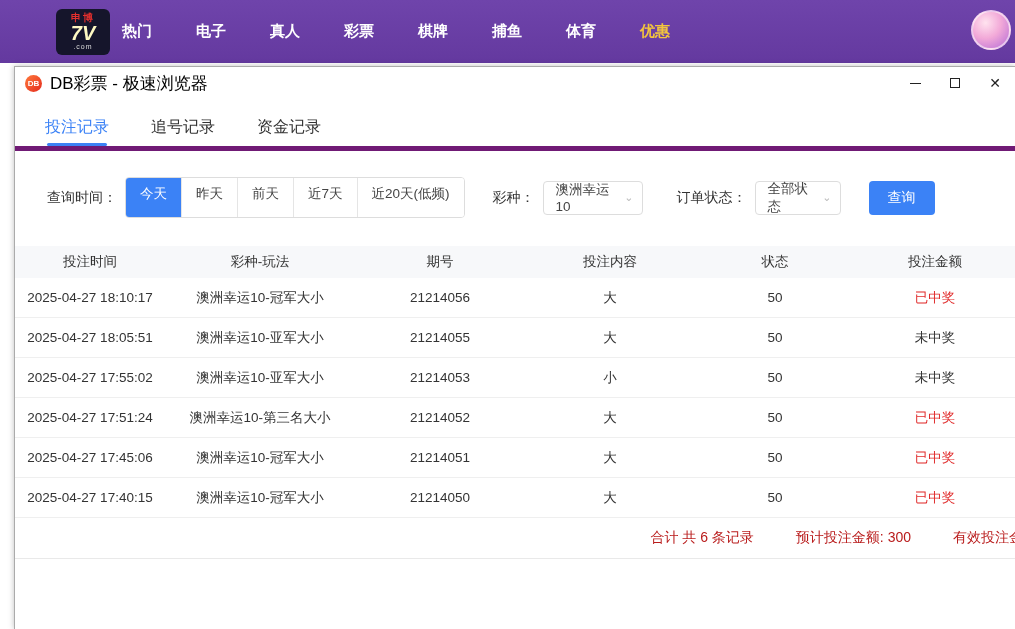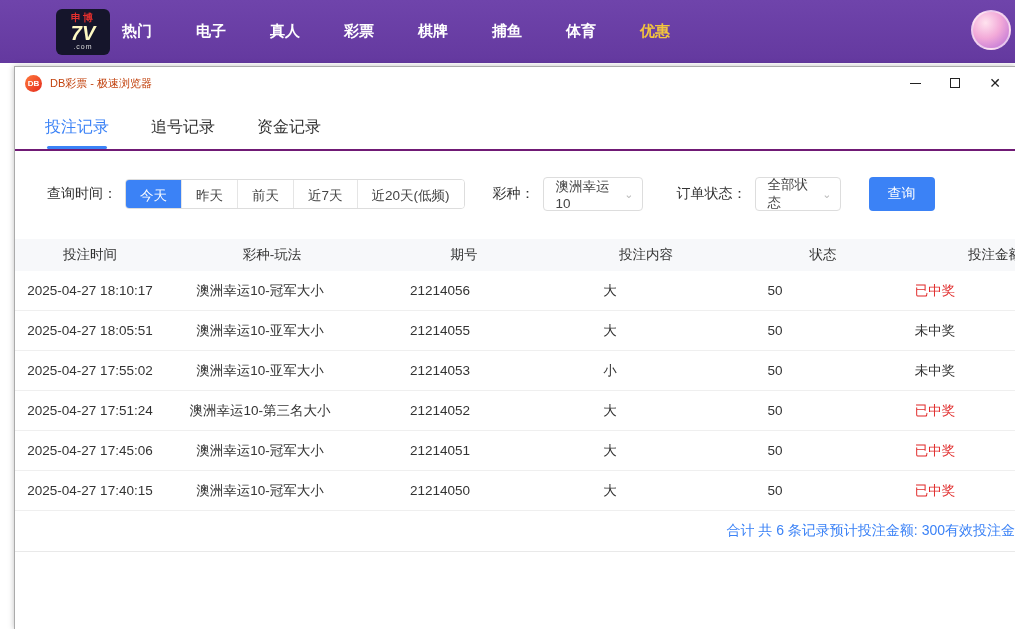--- a/index.html
+++ b/index.html
@@ -32,7 +32,7 @@
   .win-badge { width:17px; height:17px; border-radius:50%; margin-left:10px;
     background:linear-gradient(135deg,#ff7a3c,#e42a1d); color:#fff; font-size:8px;
     font-weight:bold; display:flex; align-items:center; justify-content:center; }
-  .win-title { margin-left:8px; font-size:11px; color:#c2410c; }
+  .win-title { margin-left:8px; font-size:17px; color:#000000; }
   .win-controls { position:absolute; right:0; top:0; height:32px; display:flex; }
   .win-btn { width:40px; height:32px; display:flex; align-items:center;
     justify-content:center; color:#222; cursor:pointer; font-size:13px; }

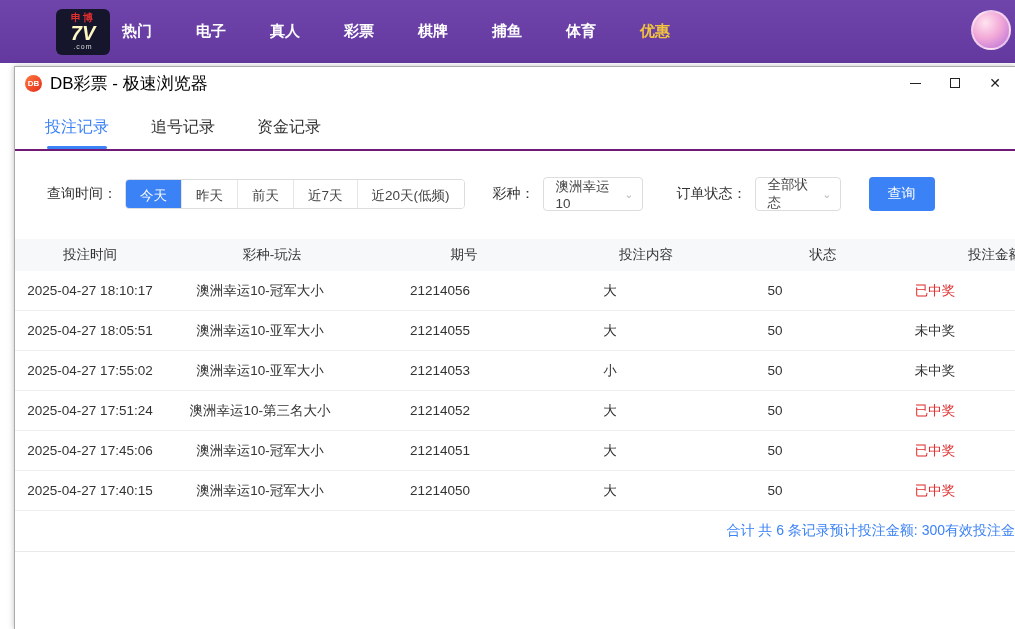--- a/index.html
+++ b/index.html
@@ -48,7 +48,7 @@
 
   
   .tabs { display:flex; gap:42px; padding:18px 0 0 30px; height:52px;
-    border-bottom:2px solid #701a75; }
+    border-bottom:5px solid #701a75; }
   .tab { font-size:16px; color:#333; cursor:pointer; position:relative;
     padding-bottom:12px; }
   .tab.active { color:#3b82f6; }

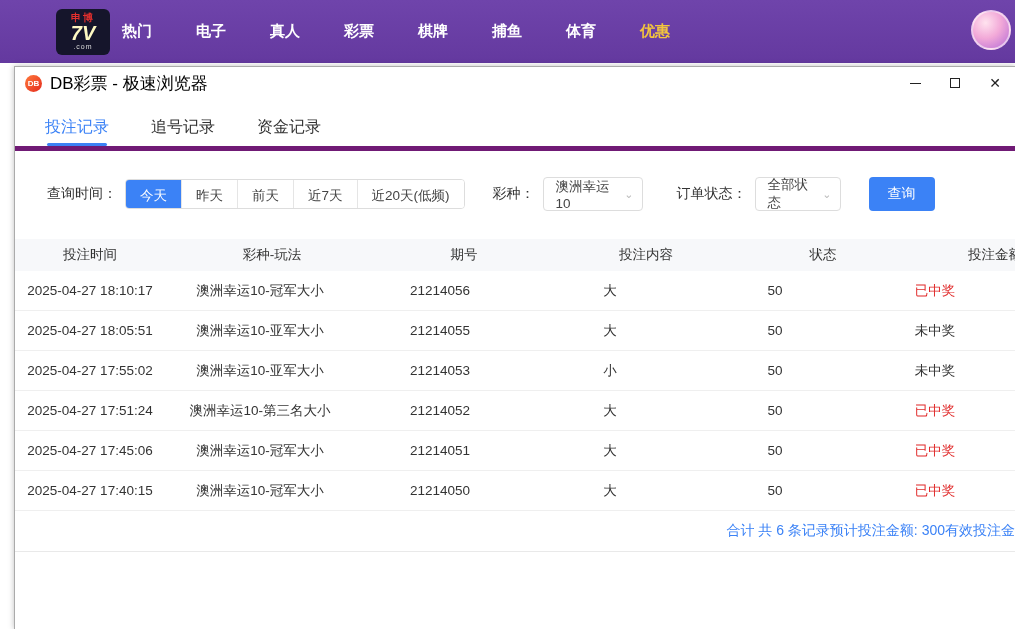--- a/index.html
+++ b/index.html
@@ -60,7 +60,7 @@
   .f-label { font-size:14px; color:#333; margin-right:8px; white-space:nowrap; }
   .time-group { display:flex; border:1px solid #ddd; border-radius:4px;
     overflow:hidden; }
-  .time-btn { padding:0 14px; height:28px; line-height:32px; font-size:13.5px;
+  .time-btn { padding:0 14px; height:39px; line-height:32px; font-size:13.5px;
     color:#444; background:#fff; border-left:1px solid #e5e5e5; cursor:pointer;
     white-space:nowrap; }
   .time-btn:first-child { border-left:none; }

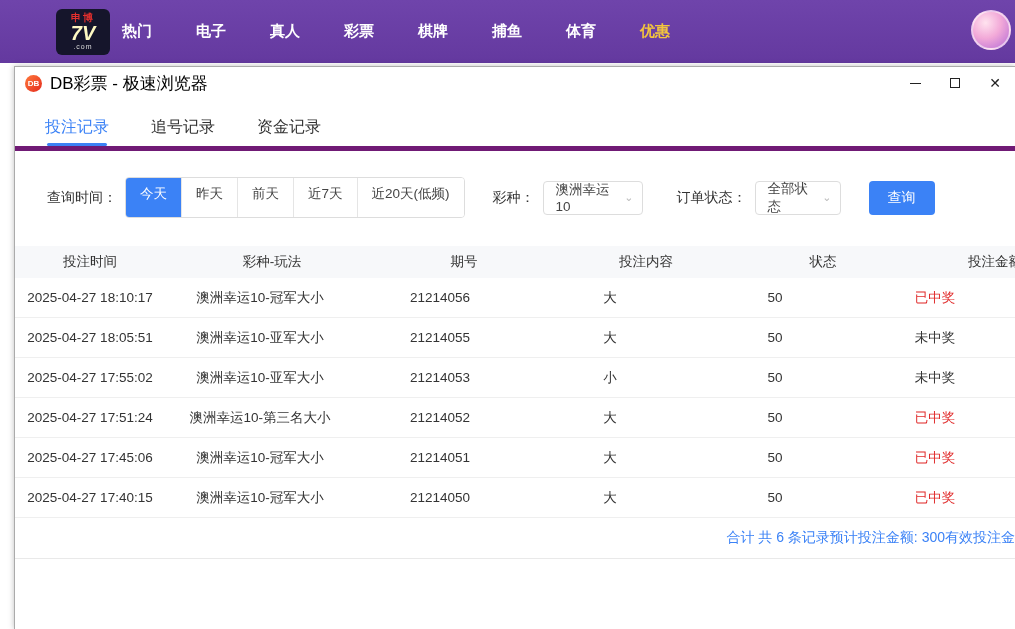--- a/index.html
+++ b/index.html
@@ -79,7 +79,7 @@
   .table { margin-top:28px; }
   .thead, .trow { display:grid;
     grid-template-columns:15% 19% 17% 17% 16% 16%; align-items:center; }
-  .thead { background:#f7f8fa; height:32px; font-size:13.5px; color:#333;gap:12px; }
+  .thead { background:#f7f8fa; height:32px; font-size:13.5px; color:#333; }
   .trow { height:40px; font-size:13.5px; color:#333; border-bottom:1px solid #efefef; }
   .cell { text-align:center; white-space:nowrap; overflow:hidden; }
   .cell.status.won { color:#e02a2a; }

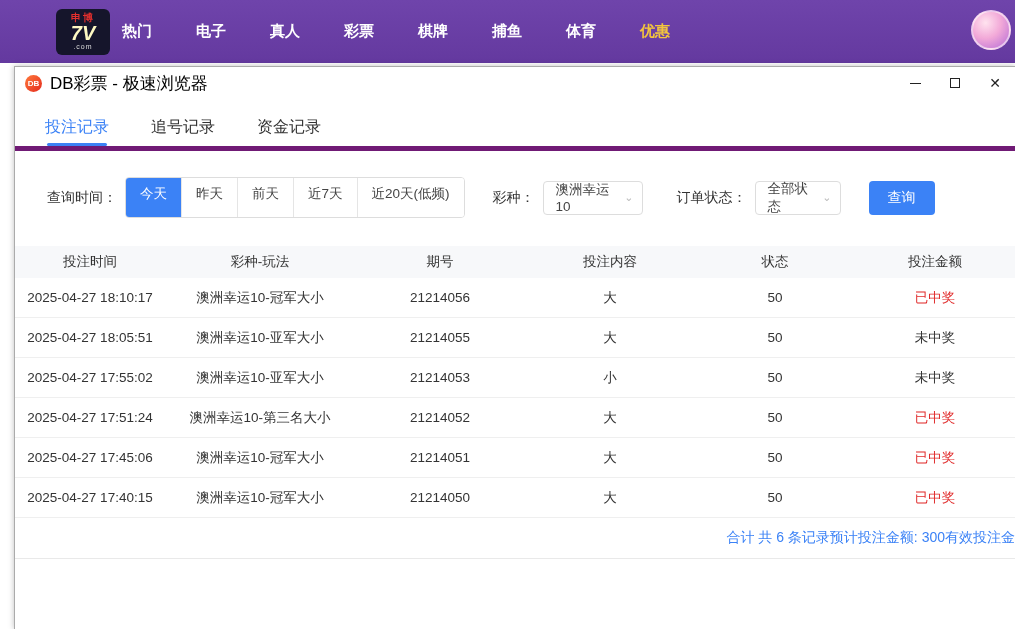--- a/index.html
+++ b/index.html
@@ -87,8 +87,8 @@
 
   
   .summary { display:flex; justify-content:flex-end; align-items:center;
-    height:41px; border-bottom:1px solid #e9e9e9; font-size:14px;
-    color:#3b82f6; white-space:nowrap; padding-right:12px; }
+    height:41px; gap:42px; border-bottom:1px solid #e9e9e9; font-size:14px;
+    color:#b91c1c; white-space:nowrap; padding-right:4px; }
   .summary span:last-child { margin-right:-12px; }
 </style>
 </head>

